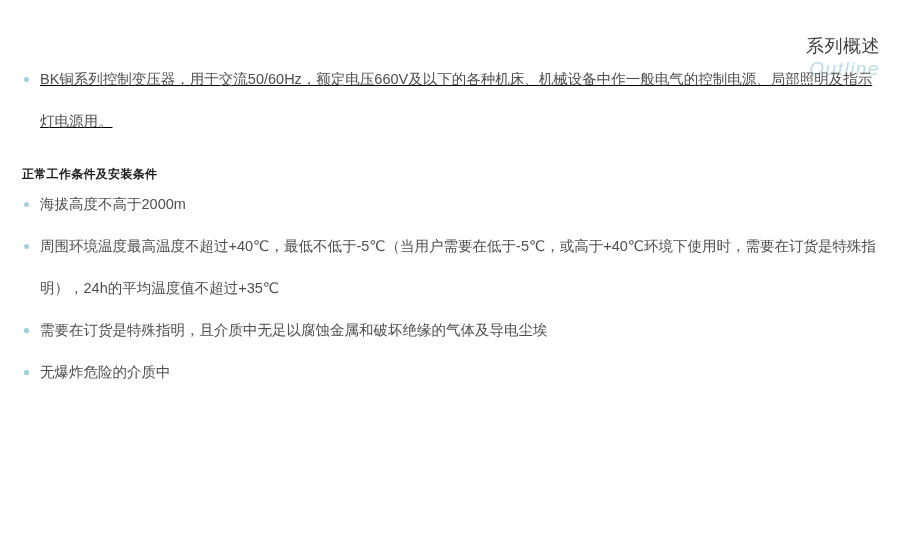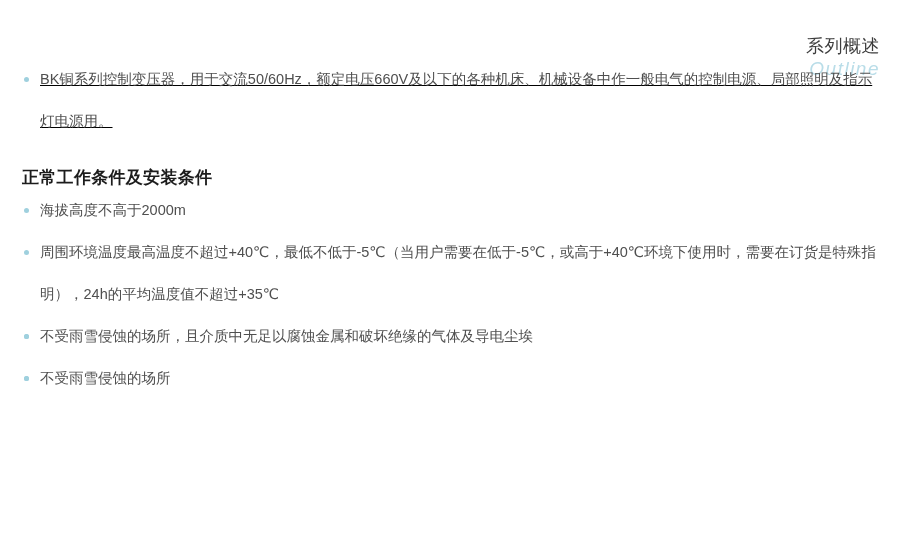--- a/index.html
+++ b/index.html
@@ -73,7 +73,7 @@
   
   .subheading {
     margin: 24px 0 0 0;
-    font-size: 17px;
+    font-size: 12px;
     font-weight: bold;
     color: #1c1c1c;
     letter-spacing: 0.3px;

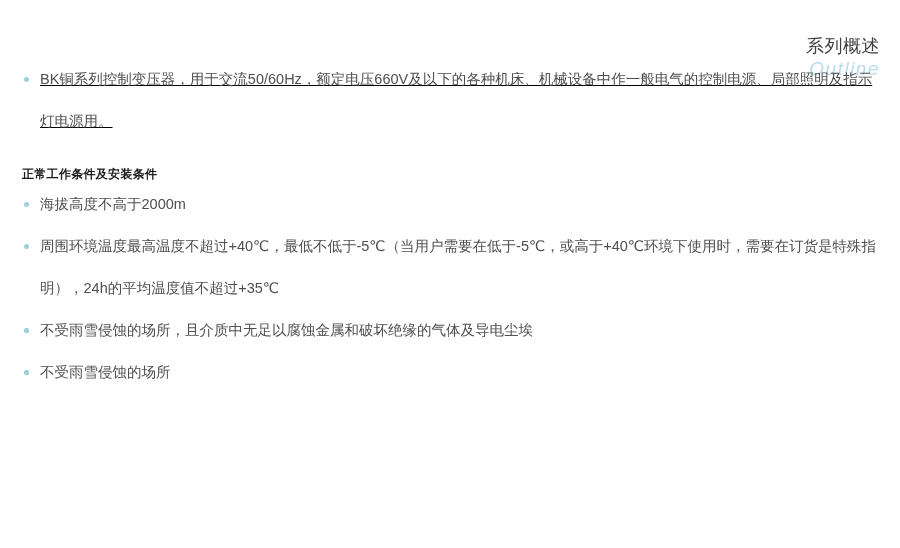--- a/index.html
+++ b/index.html
@@ -104,7 +104,7 @@
         <li class="bullet-item"><span class="dot"></span><span class="bullet-text">海拔高度不高于2000m</span></li>
         <li class="bullet-item"><span class="dot"></span><span class="bullet-text">周围环境温度最高温度不超过+40℃，最低不低于-5℃（当用户需要在低于-5℃，或高于+40℃环境下使用时，需要在订货是特殊指明），24h的平均温度值不超过+35℃</span></li>
         <li class="bullet-item"><span class="dot"></span></li>
-        <li class="bullet-item"><span class="dot"></span><span class="bullet-text">不受雨雪侵蚀的场所，且介质中无足以腐蚀金属和破坏绝缘的气体及导电尘埃</span></li>
+        <li class="bullet-item"><span class="dot"></span><span class="bullet-text">需要在订货是特殊指明，且介质中无足以腐蚀金属和破坏绝缘的气体及导电尘埃</span></li>
         <li class="bullet-item"><span class="dot"></span></li>
         <li class="bullet-item"><span class="dot"></span><span class="bullet-text">不受雨雪侵蚀的场所</span></li>
       </ul>

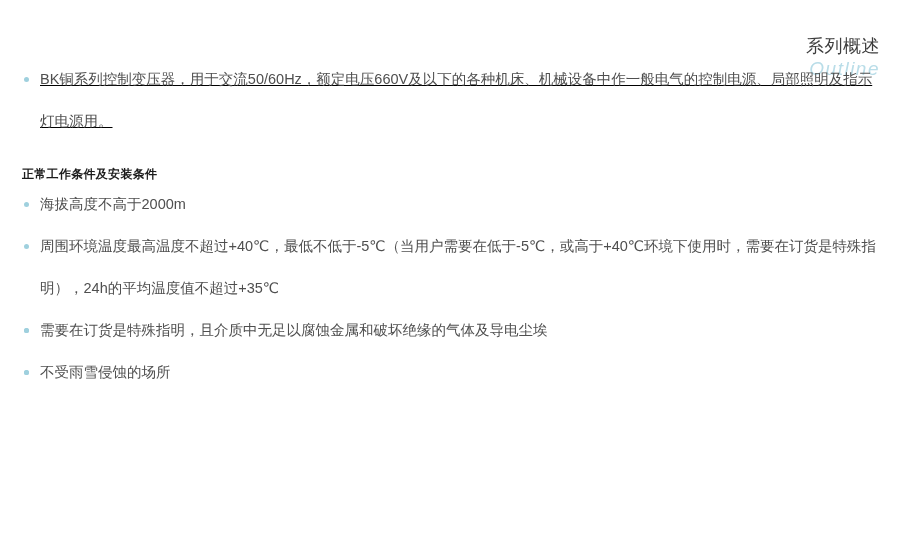--- a/index.html
+++ b/index.html
@@ -106,7 +106,7 @@
         <li class="bullet-item"><span class="dot"></span></li>
         <li class="bullet-item"><span class="dot"></span><span class="bullet-text">需要在订货是特殊指明，且介质中无足以腐蚀金属和破坏绝缘的气体及导电尘埃</span></li>
         <li class="bullet-item"><span class="dot"></span></li>
-        <li class="bullet-item"><span class="dot"></span><span class="bullet-text">不受雨雪侵蚀的场所</span></li>
+        <li class="bullet-item"><span class="dot"></span><span class="bullet-text">无爆炸危险的介质中</span></li>
       </ul>
 
   </div>

